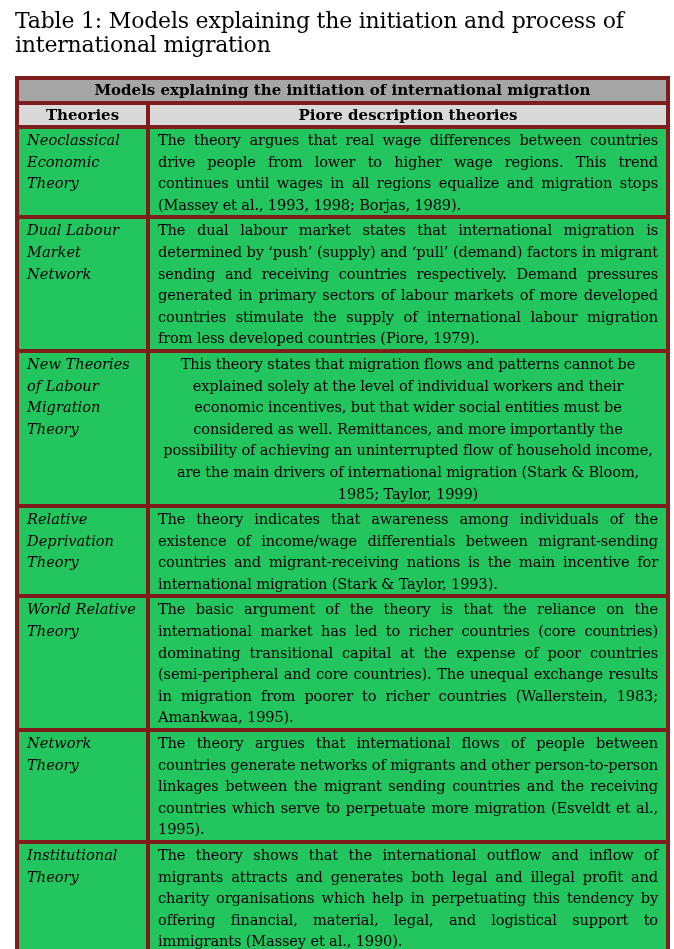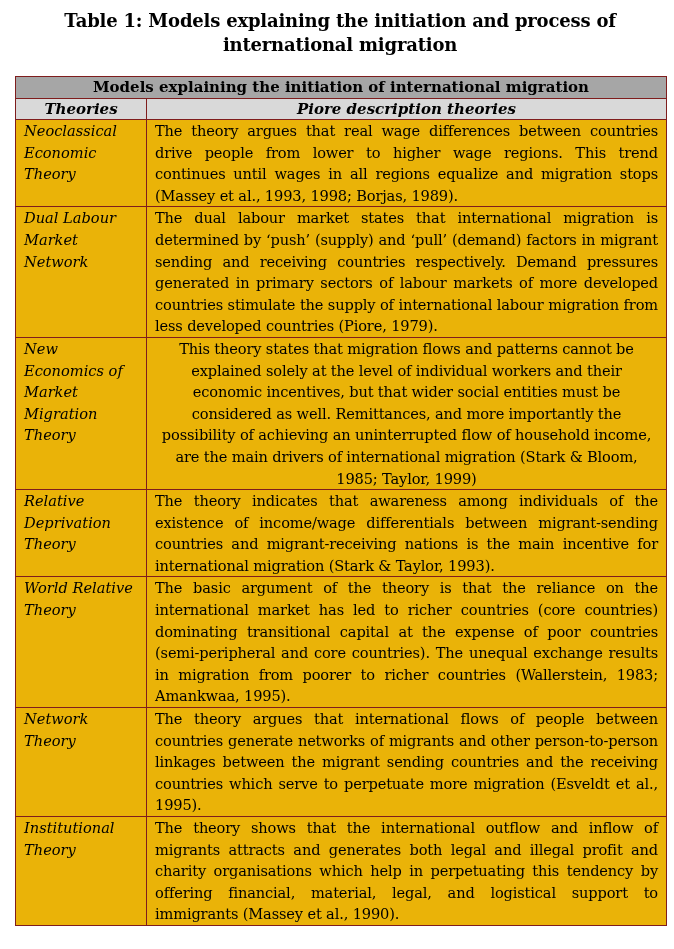--- a/index.html
+++ b/index.html
@@ -6,7 +6,7 @@
   body { width: 674px; height: 949px; position: relative; overflow: hidden;
          font-family: "DejaVu Serif", "Liberation Serif", serif; color: #000; }
   .caption { position: absolute; left: 15px; top: 9px; width: 650px;
-             font-weight: bold; font-size: 18px; line-height: 24px; letter-spacing: -0.2px; text-align: center; }
+             font-weight: normal; font-size: 22px; line-height: 24px; letter-spacing: -0.2px; }
   table { position: absolute; left: 15px; top: 76px; width: 651px;
           border-collapse: collapse; table-layout: fixed; }
   col.c1 { width: 131px; }

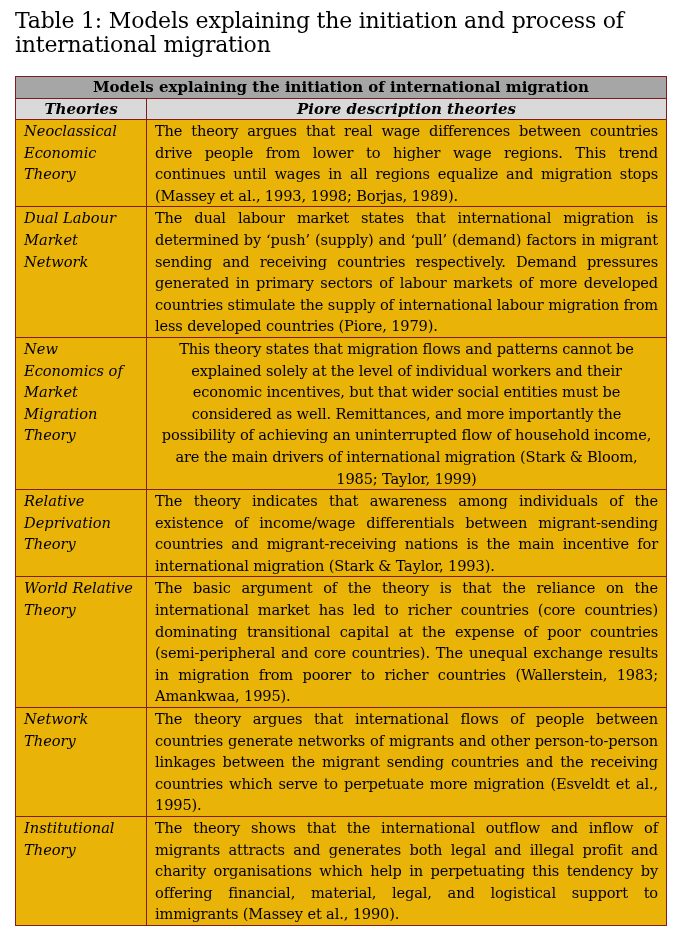--- a/index.html
+++ b/index.html
@@ -11,7 +11,7 @@
           border-collapse: collapse; table-layout: fixed; }
   col.c1 { width: 131px; }
   col.c2 { width: 520px; }
-  td, th { border: 1px solid #7f1d1d; padding: 0 8px; vertical-align: top;
+  td, th { border: 4px solid #7f1d1d; padding: 0 8px; vertical-align: top;
            font-size: 14.6px; line-height: 21.6px; }
   tr.section th { background: #a6a6a6; font-weight: bold; text-align: center;
                   font-size: 15px; line-height: 21px; padding: 0; }

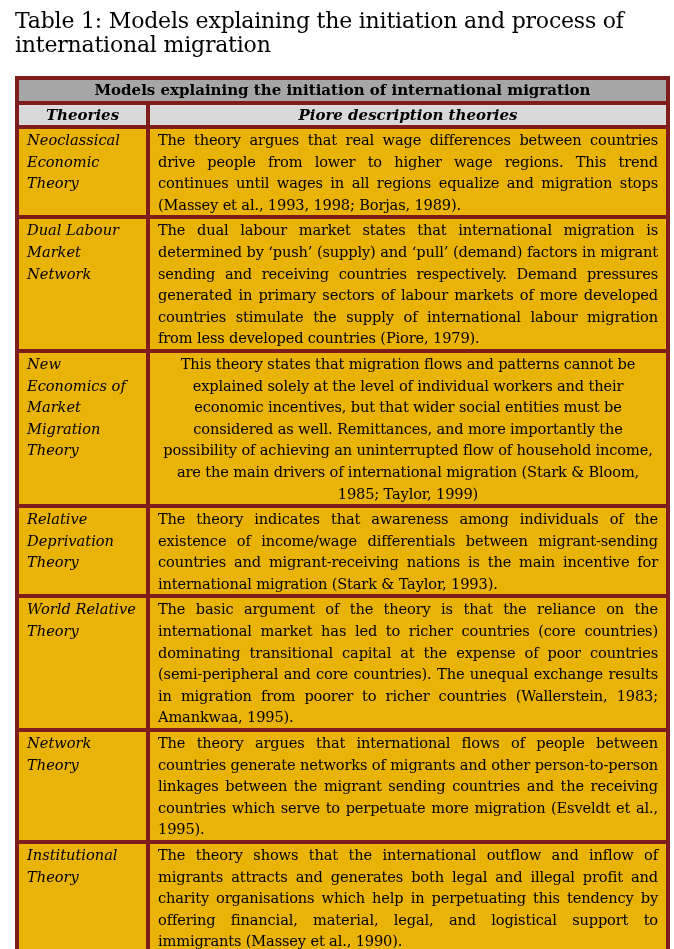--- a/index.html
+++ b/index.html
@@ -15,7 +15,7 @@
            font-size: 14.6px; line-height: 21.6px; }
   tr.section th { background: #a6a6a6; font-weight: bold; text-align: center;
                   font-size: 15px; line-height: 21px; padding: 0; }
-  tr.colhead th { background: #d9d9d9; font-weight: bold; font-style: italic; text-align: center;
+  tr.colhead th { background: #d9d9d9; font-weight: bold; text-align: center;
                   font-size: 15px; line-height: 20px; padding: 0; }
   tr.row td { background: #eab308; }
   td.theory { font-style: italic; padding-left: 8px; padding-right: 4px; }

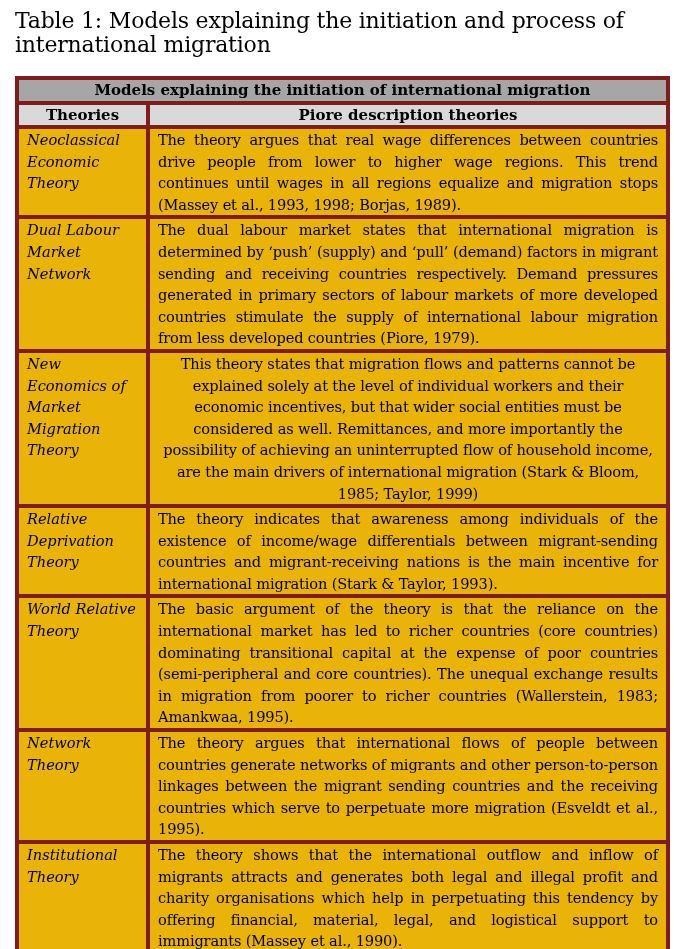--- a/index.html
+++ b/index.html
@@ -17,7 +17,7 @@
                   font-size: 15px; line-height: 21px; padding: 0; }
   tr.colhead th { background: #d9d9d9; font-weight: bold; text-align: center;
                   font-size: 15px; line-height: 20px; padding: 0; }
-  tr.row td { background: #eab308; }
+  tr.row td { background: #22c55e; }
   td.theory { font-style: italic; padding-left: 8px; padding-right: 4px; }
   td.desc { text-align: justify; letter-spacing: -0.15px; }
   td.desc.left { text-align: center; }

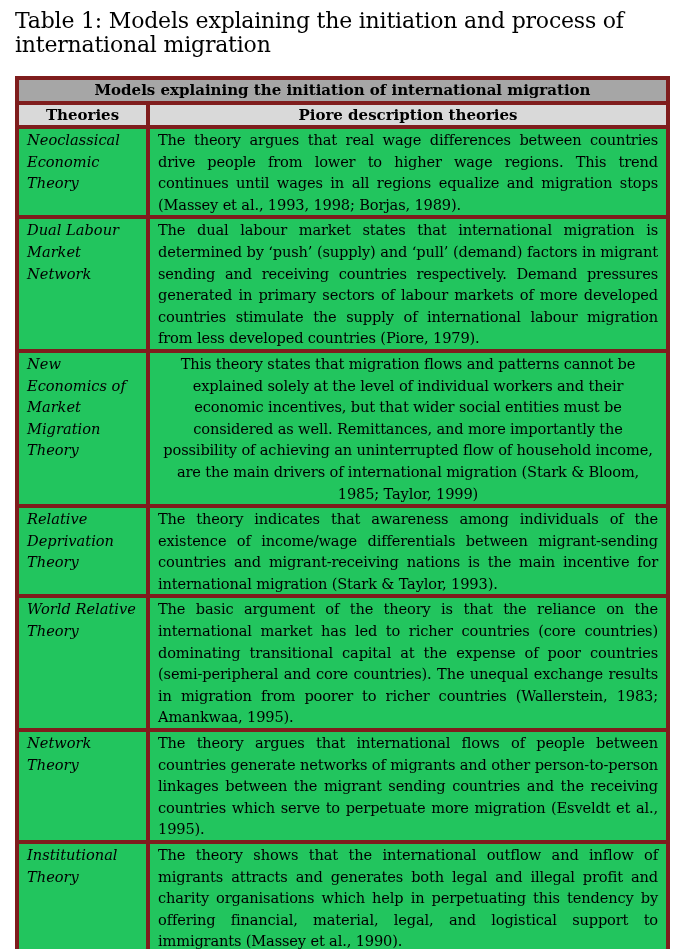--- a/index.html
+++ b/index.html
@@ -49,7 +49,7 @@
       <td class="desc">The dual labour market states that international migration is determined by ‘push’ (supply) and ‘pull’ (demand) factors in migrant sending and receiving countries respectively. Demand pressures generated in primary sectors of labour markets of more developed countries stimulate the supply of international labour migration from less developed countries (Piore, 1979).</td>
     </tr>
     <tr class="row">
-      <td class="theory">New Economics of Market Migration Theory</td>
+      <td class="theory">New Theories of Labour Migration Theory</td>
       <td class="desc left">This theory states that migration flows and patterns cannot be explained solely at the level of individual workers and their economic incentives, but that wider social entities must be considered as well. Remittances, and more importantly the possibility of achieving an uninterrupted flow of household income, are the main drivers of international migration (Stark &amp; Bloom, 1985; Taylor, 1999)</td>
     </tr>
     <tr class="row">

